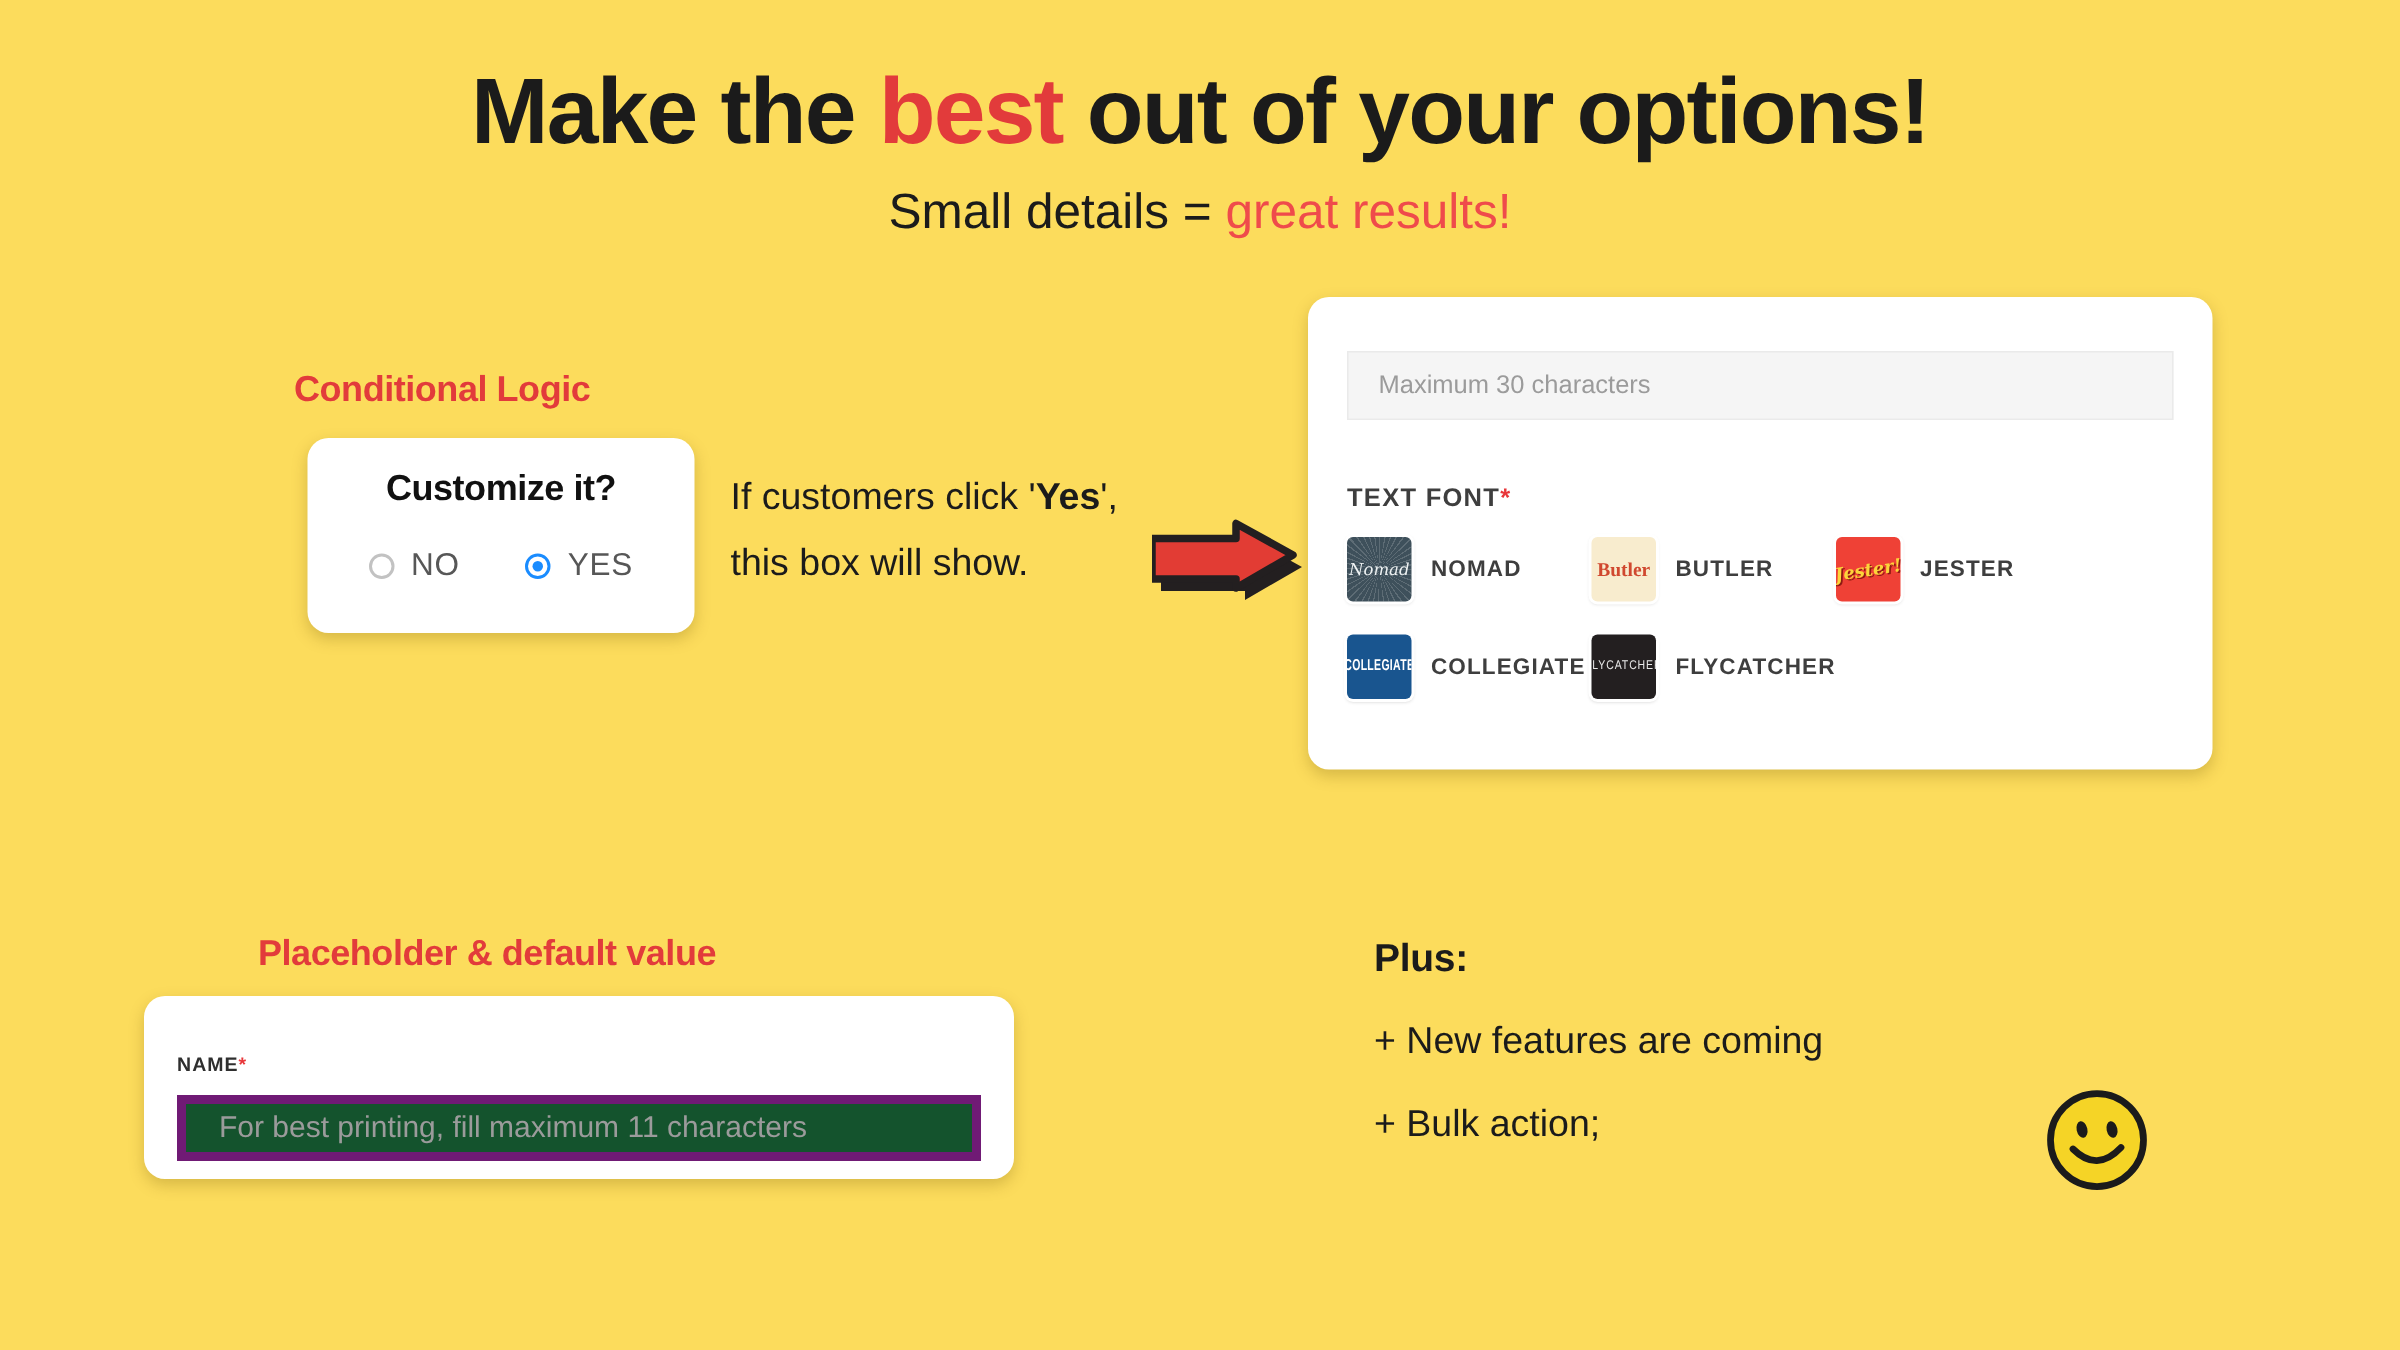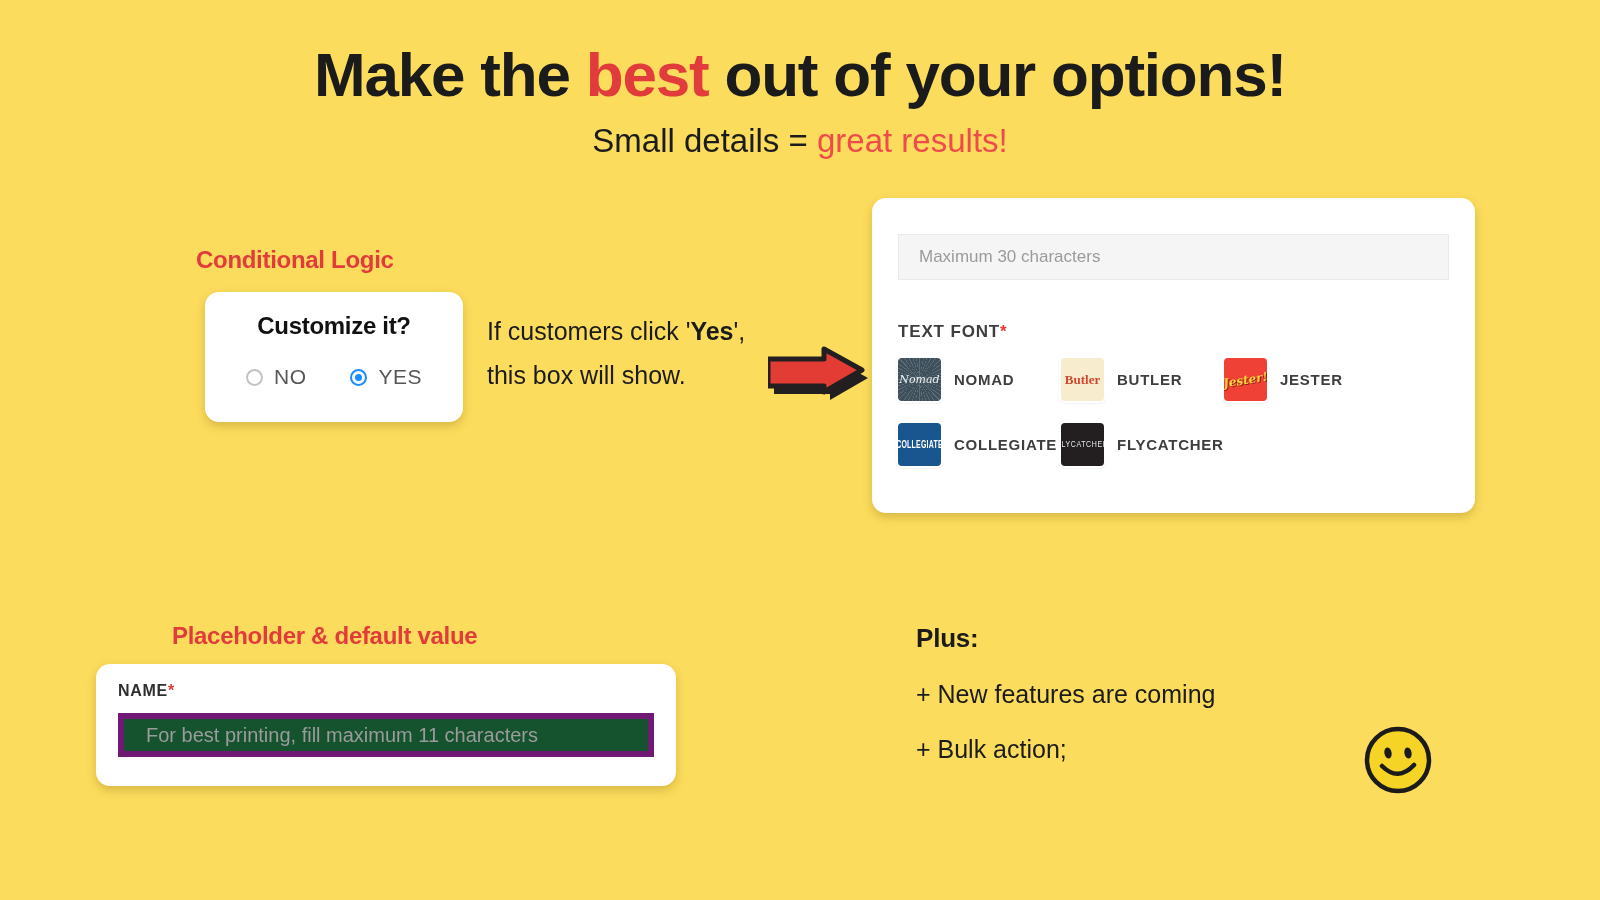--- a/index.html
+++ b/index.html
@@ -248,10 +248,11 @@
     padding: 18px 22px 0 22px;
   }
   .ph-label {
-    font-size: 16px;
+    font-size: 13px;
     font-weight: bold;
     color: #2f2f2f;
     letter-spacing: 0.7px;
+    margin-top: 20px;
   }
   .ph-input {
     margin-top: 13px;

